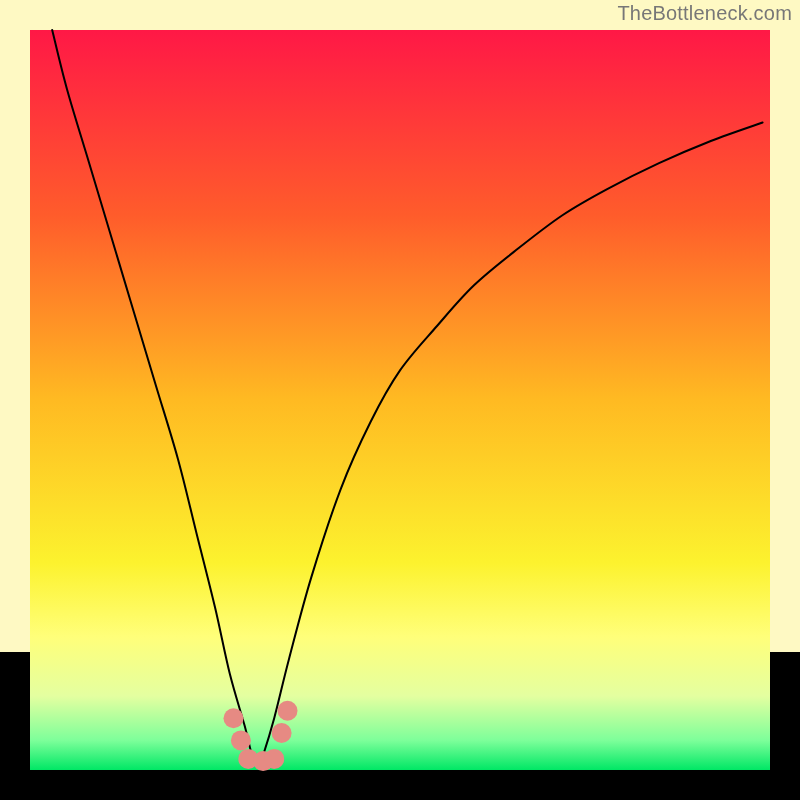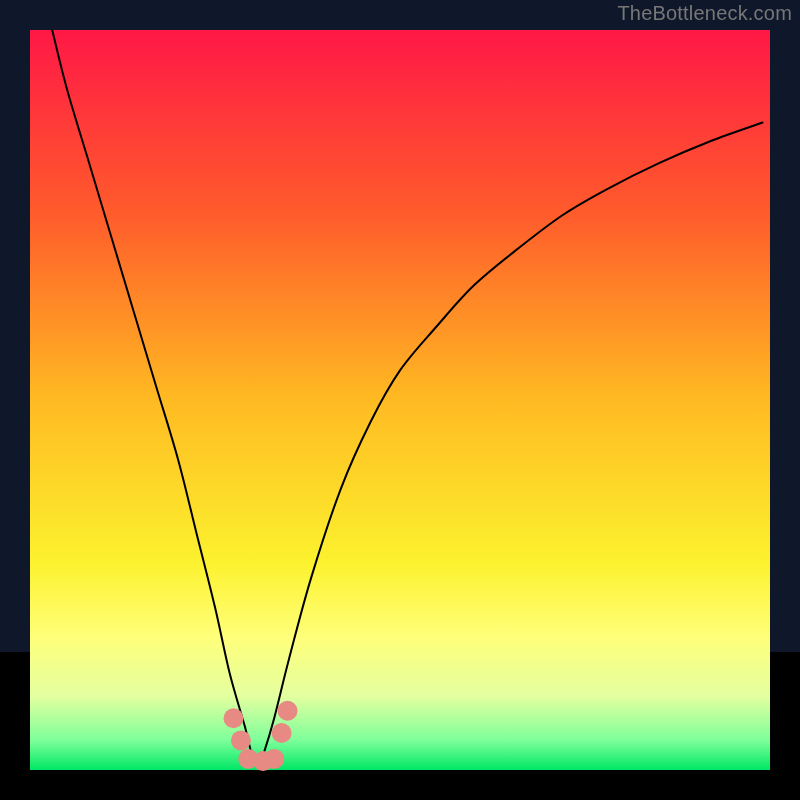--- a/index.html
+++ b/index.html
@@ -17,7 +17,7 @@
     top: 0;
     width: 800px;
     height: 652px;
-    background: #0f172a;
+    background: #fef9c3;
   }
   .watermark {
     position: absolute;

